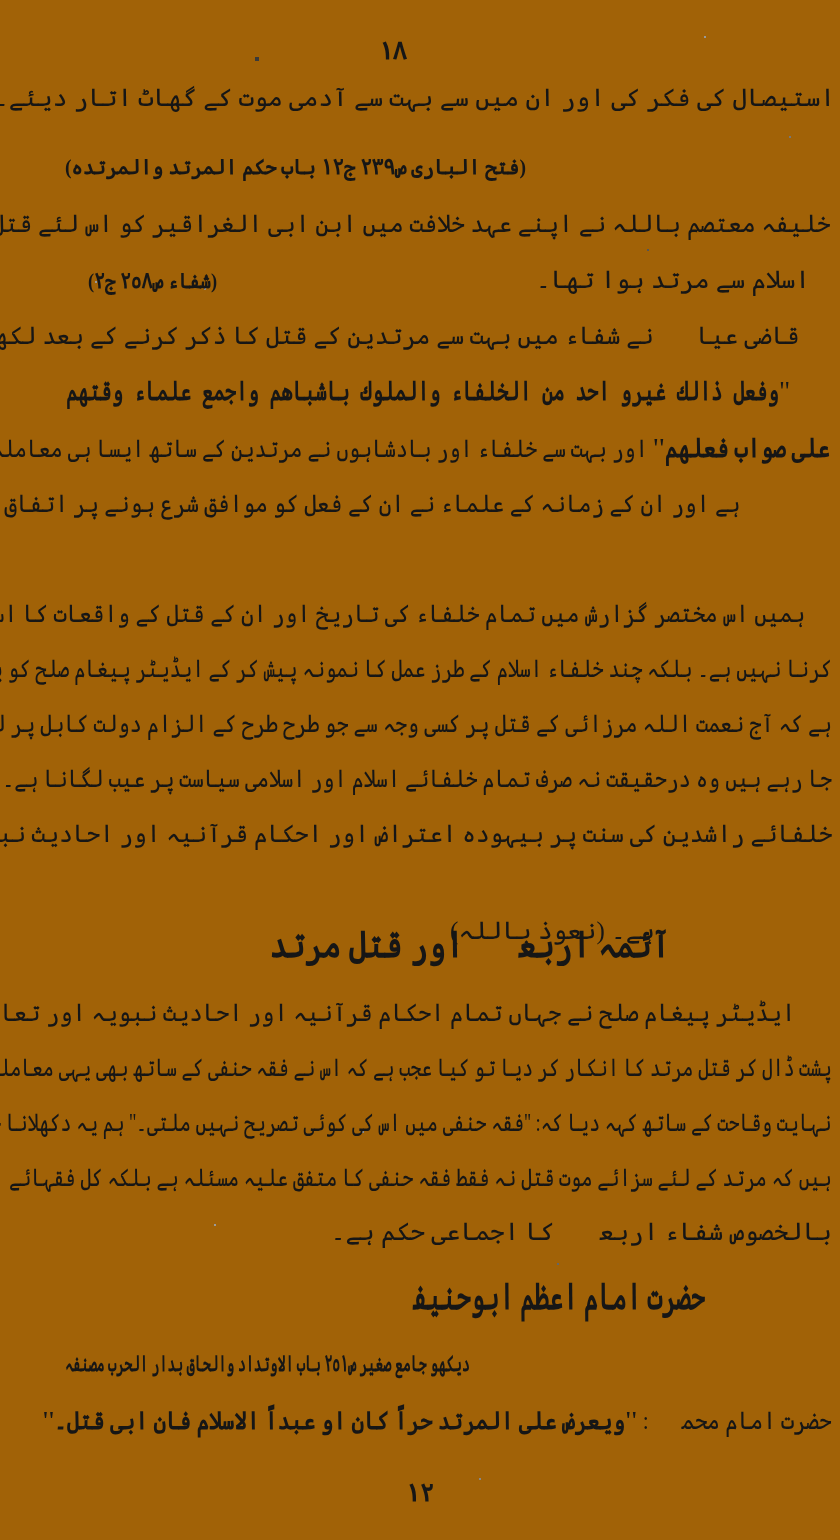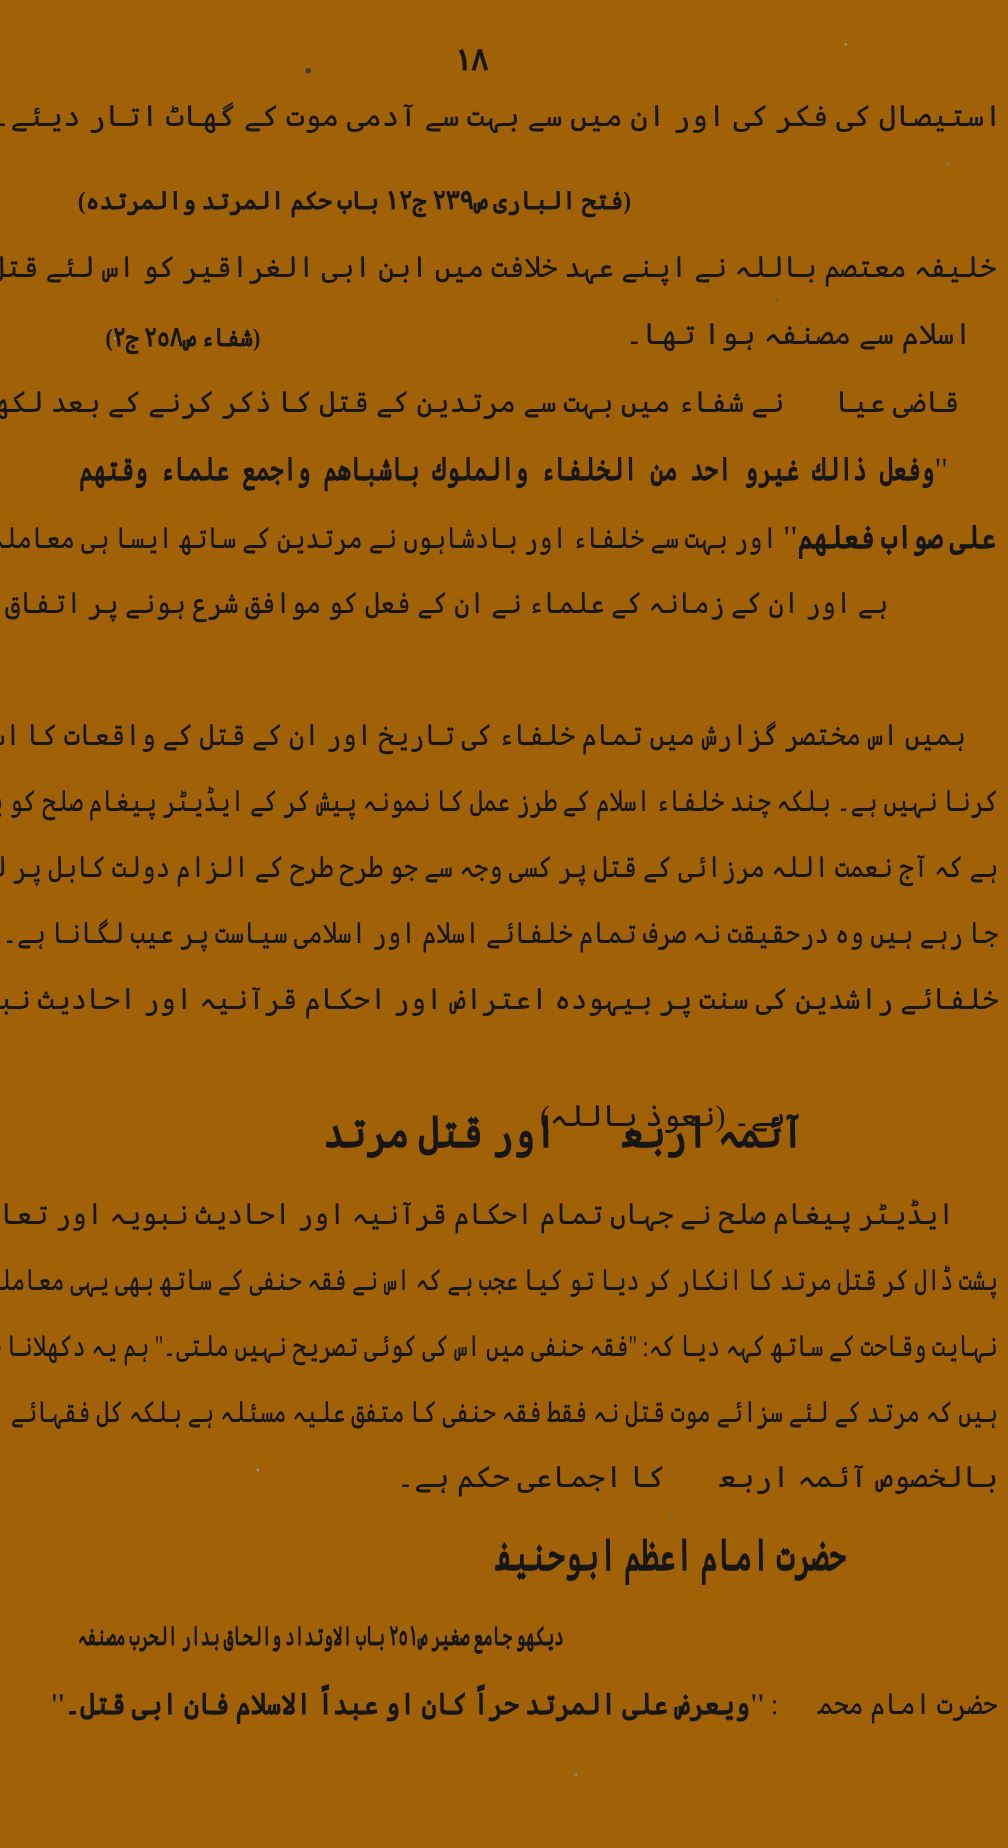--- a/index.html
+++ b/index.html
@@ -55,7 +55,7 @@
 
   <div class="ln" style="top: 206px; right: 10px; transform-origin: 100% 50%; transform: scaleX(0.94);">خلیفہ معتصم باللہ نے اپنے عہد خلافت میں ابن ابی الغراقیر کو اس لئے قتل کیا کہ وہ</div>
 
-  <div class="ln" style="top:262px;right:30px;">اسلام سے مصنفہ ہوا تھا۔</div>
+  <div class="ln" style="top:262px;right:30px;">اسلام سے مرتد ہوا تھا۔</div>
   <div class="ln ref" style="top: 266px; left: 88px; transform-origin: 0px 50%; transform: scaleX(0.875);">(شفاء ص٢٥٨ ج٢)</div>
 
   <div class="ln" style="top: 318px; right: 40px; transform-origin: 100% 50%; transform: scaleX(0.946);">قاضی عیاضؒ نے شفاء میں بہت سے مرتدین کے قتل کا ذکر کرنے کے بعد لکھا ہے:</div>

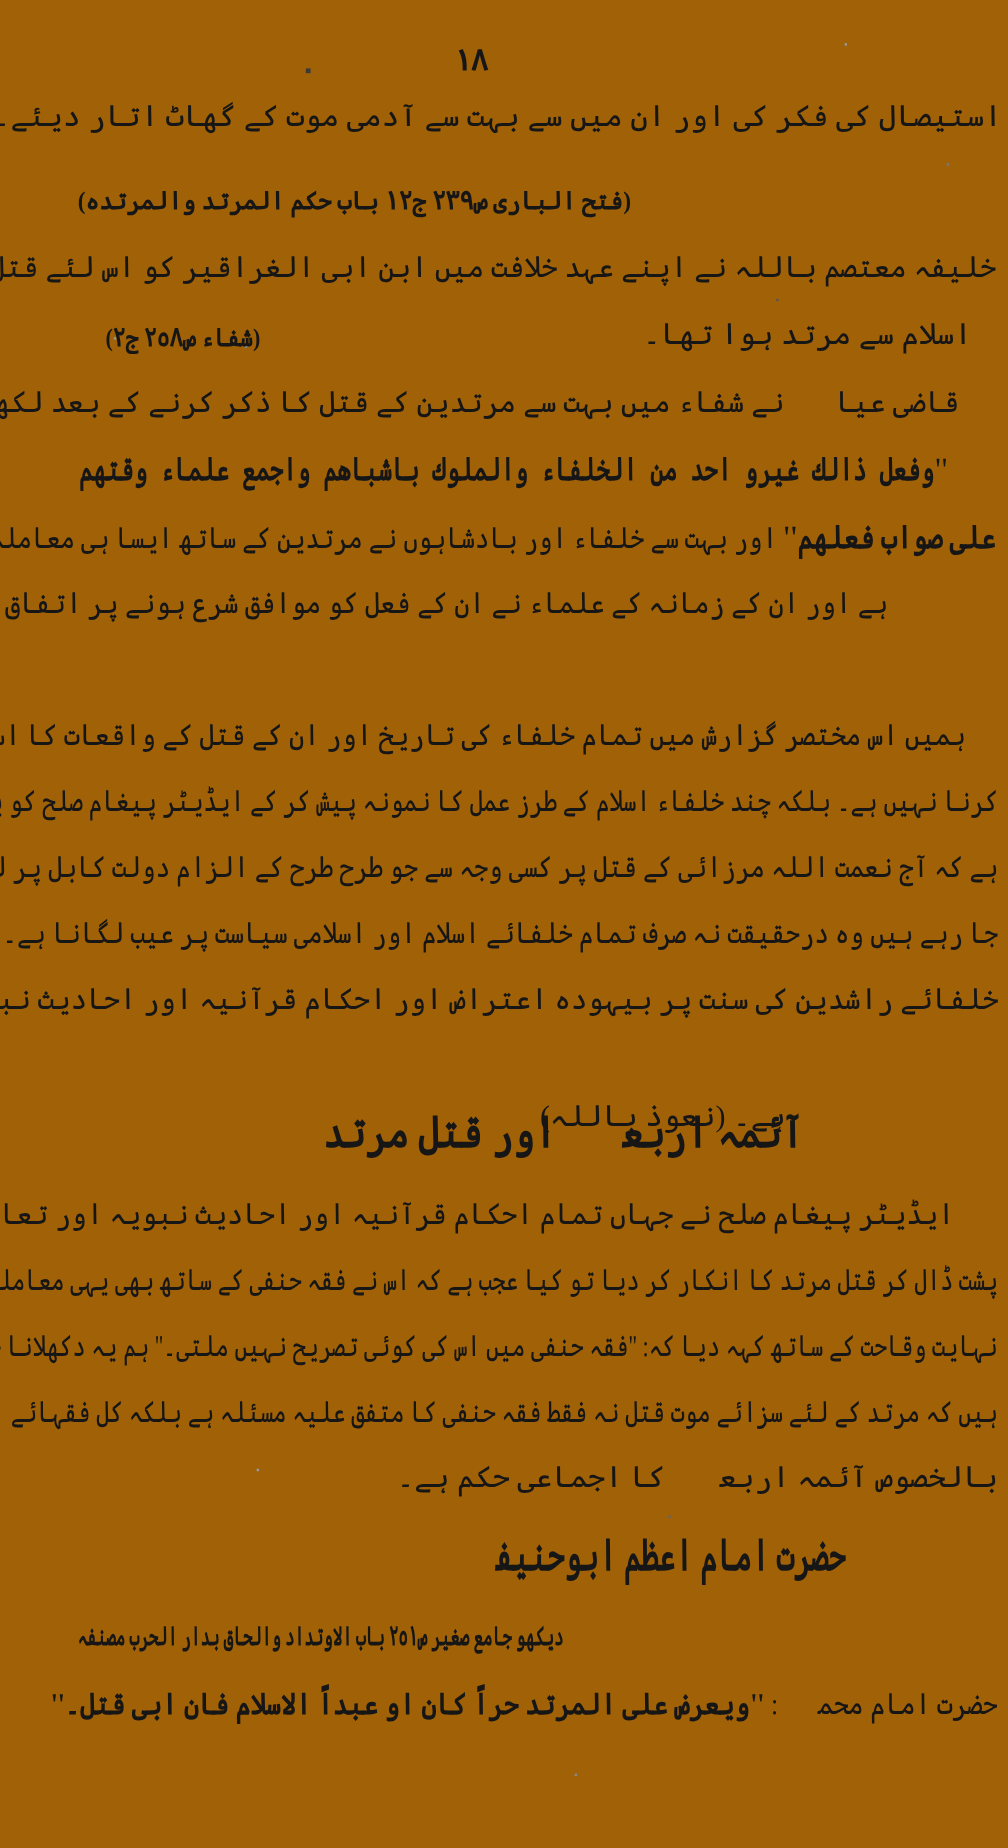--- a/index.html
+++ b/index.html
@@ -82,7 +82,7 @@
   <div class="ln" style="top: 1050px; right: 8px; transform-origin: 100% 50%; transform: scaleX(0.744);">پشت ڈال کر قتل مرتد کا انکار کر دیا تو کیا عجب ہے کہ اس نے فقہ حنفی کے ساتھ بھی یہی معاملہ کیا اور</div>
   <div class="ln" style="top: 1105px; right: 8px; transform-origin: 100% 50%; transform: scaleX(0.748);">نہایت وقاحت کے ساتھ کہہ دیا کہ: ''فقہ حنفی میں اس کی کوئی تصریح نہیں ملتی۔'' ہم یہ دکھلانا چاہتے</div>
   <div class="ln" style="top: 1160px; right: 8px; transform-origin: 100% 50%; transform: scaleX(0.758);">ہیں کہ مرتد کے لئے سزائے موت قتل نہ فقط فقہ حنفی کا متفق علیہ مسئلہ ہے بلکہ کل فقہائے امت اور</div>
-  <div class="ln" style="top:1214px;right:8px;">بالخصوص آئمہ اربعہؒ کا اجماعی حکم ہے۔</div>
+  <div class="ln" style="top:1214px;right:8px;">بالخصوص شفاء اربعہؒ کا اجماعی حکم ہے۔</div>
 
   <div class="ln heading" style="top: 1270px; right: 135px; transform-origin: 100% 50%; transform: scaleX(0.664);">حضرت امام اعظم ابوحنیفہؒ</div>
 

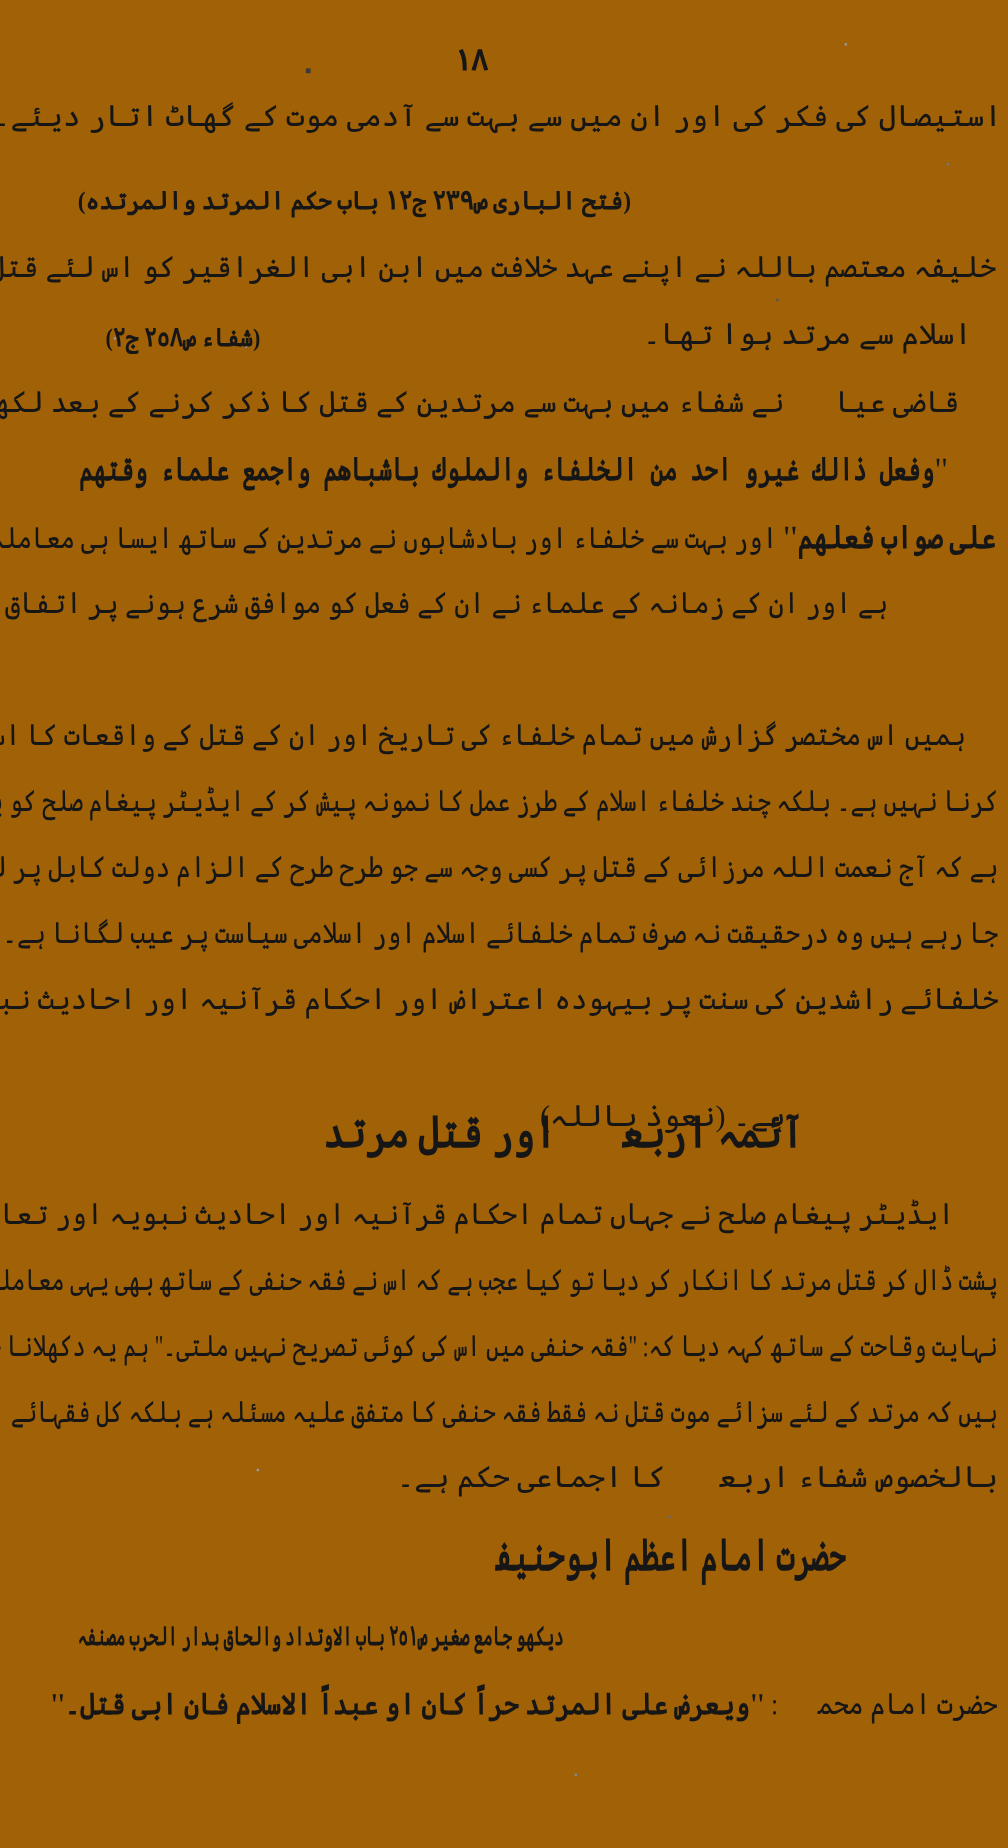--- a/index.html
+++ b/index.html
@@ -92,6 +92,7 @@
     <span>حضرت امام محمدؒ: </span><span class="naskh">''ویعرض علی المرتد حراً كان او عبداً الاسلام فان ابی قتل۔''</span>
   </div>
 
+  <div class="ln center pgnum" style="top:1476px;">١٢</div>
 
 </div>
 

